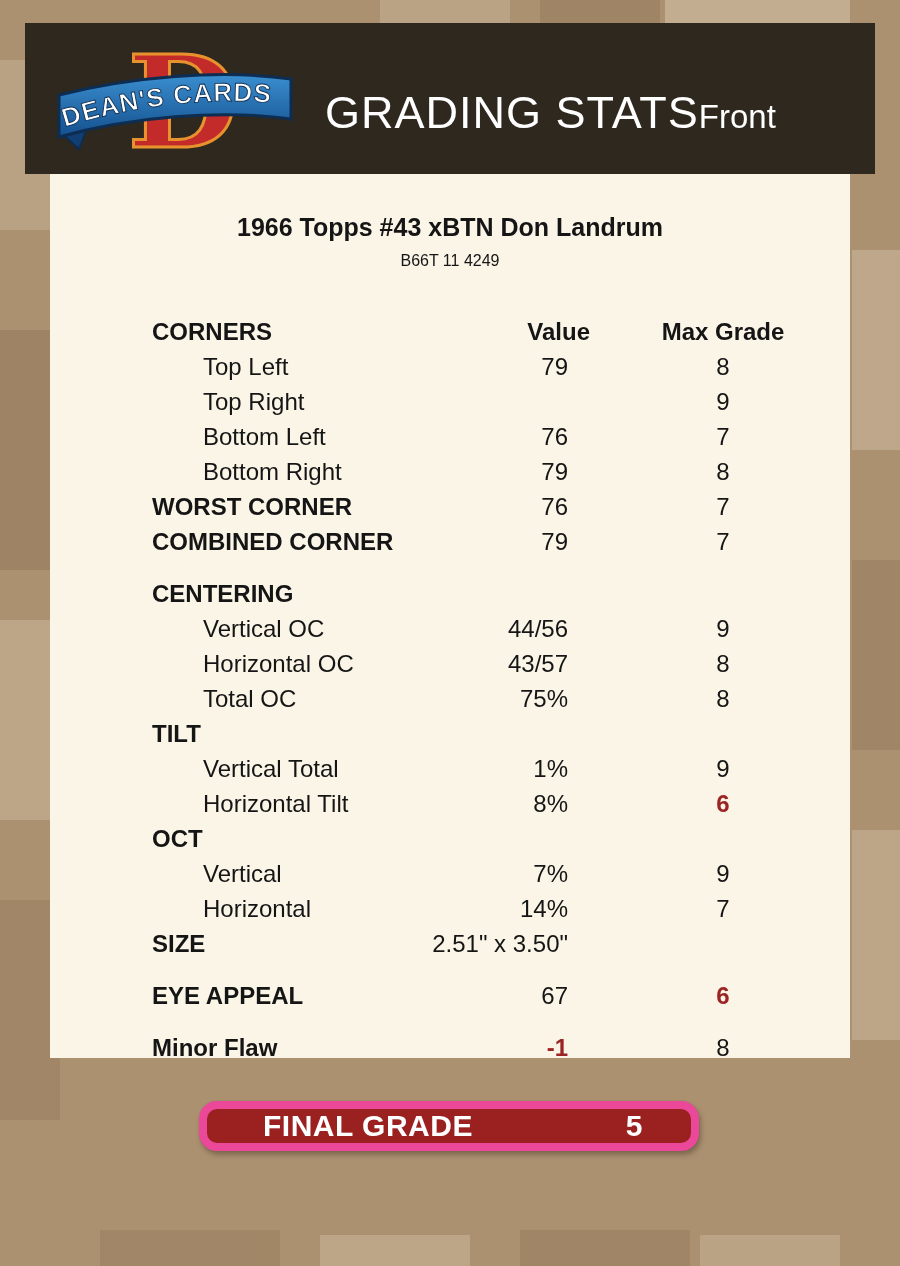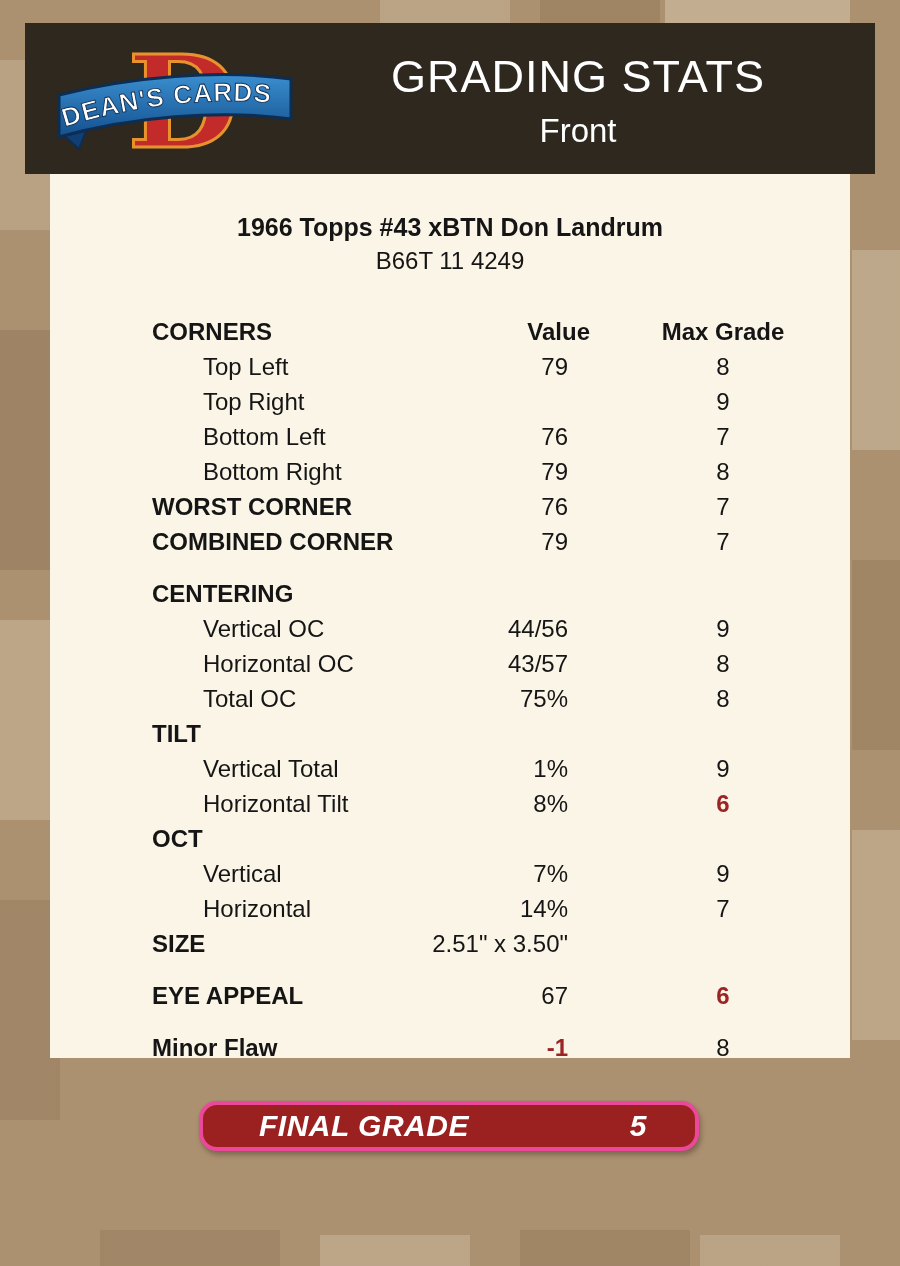--- a/index.html
+++ b/index.html
@@ -34,7 +34,7 @@
   .logo{position:absolute;left:30px;top:12px;width:240px;height:132px;}
   .header-titles{
     position:absolute;left:300px;right:44px;top:0;height:100%;
-    display:flex;flex-direction:column;align-items:center;
+    display:flex;flex-direction:row;align-items:center;
     padding-top:28px;box-sizing:border-box;color:#fff;
   }
   .h-title{font-size:45px;line-height:52px;letter-spacing:1px;white-space:nowrap;}

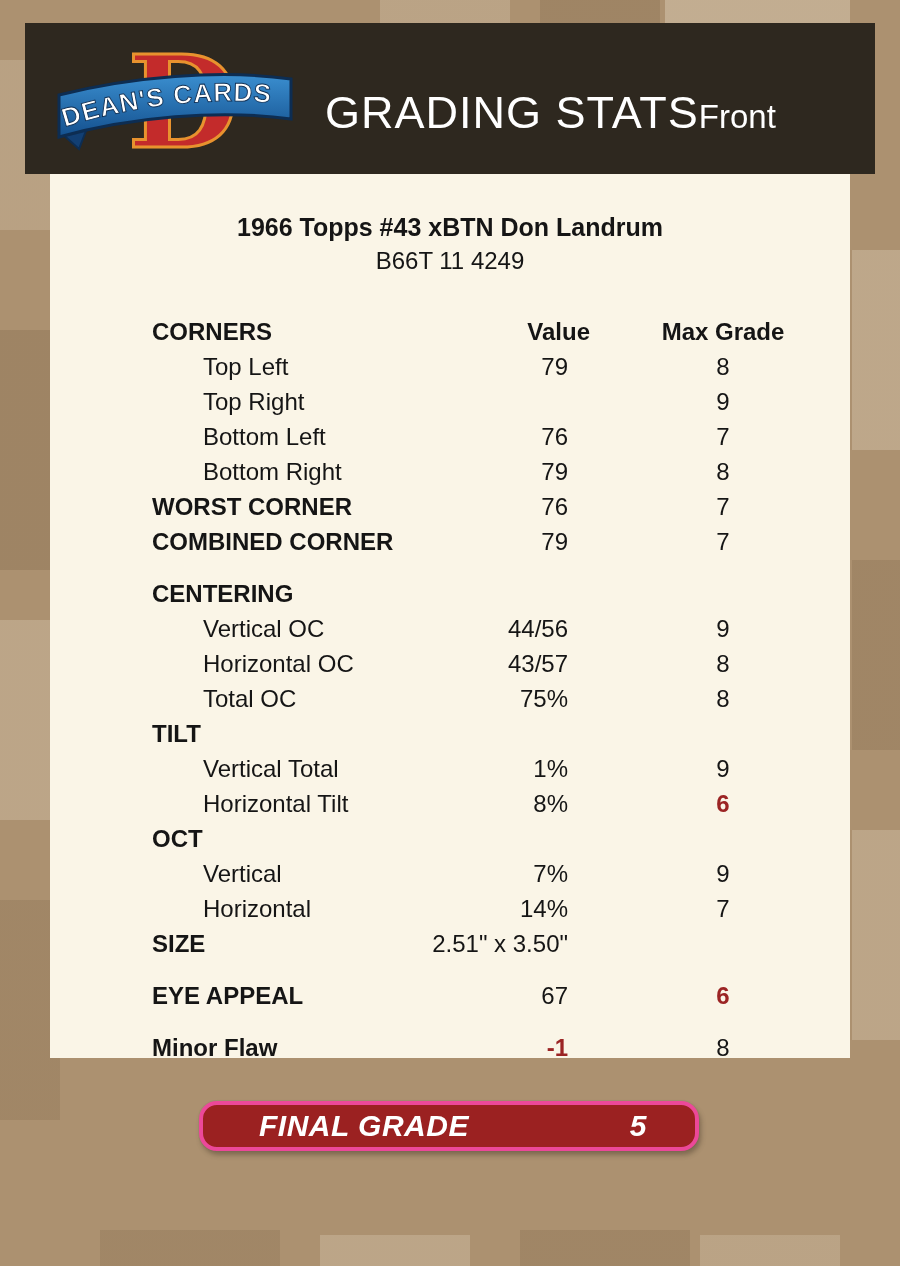--- a/index.html
+++ b/index.html
@@ -44,7 +44,7 @@
     background:#faf5e7;box-sizing:border-box;
   }
   .card-title{margin-top:38px;text-align:center;font-size:25px;line-height:30px;font-weight:bold;}
-  .card-code{margin-top:4px;text-align:center;font-size:24px;line-height:30px;}
+  .card-code{margin-top:4px;text-align:center;font-size:16px;line-height:30px;}
   .grade-table{margin:38px 0 0 102px;width:671px;font-size:24px;}
   .trow{
     display:grid;grid-template-columns:278px 160px 33px 200px;

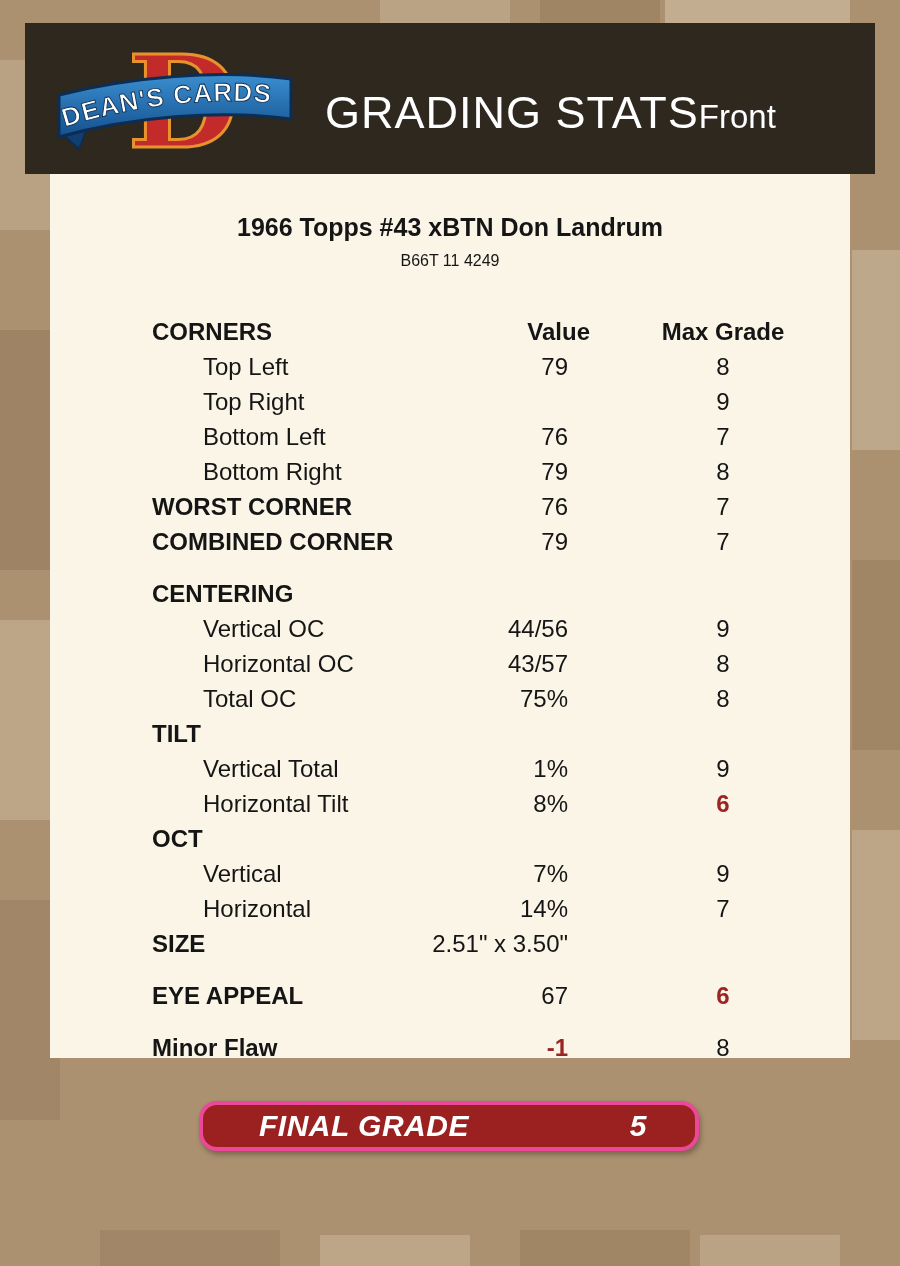--- a/index.html
+++ b/index.html
@@ -60,10 +60,10 @@
   .red{color:#9b2424;font-weight:bold;}
   .final-grade{
     margin:36px 0 0 149px;width:500px;height:50px;
-    background:#9b2121;border:4px solid #ec4899;border-radius:18px;
+    background:#9b2121;border:8px solid #ec4899;border-radius:18px;
     box-shadow:2px 4px 5px rgba(70,58,42,.45),0 0 0 1px rgba(150,135,110,.35);
-    display:flex;align-items:center;justify-content:space-between;
-    padding:0 48px 0 56px;box-sizing:border-box;cursor:pointer;font-style:italic;
+    display:flex;align-items:flex-start;justify-content:space-between;
+    padding:0 48px 0 56px;box-sizing:border-box;cursor:pointer;
   }
   .fg-label,.fg-value{color:#fff;font-size:30px;font-weight:bold;letter-spacing:.5px;}
 </style>

